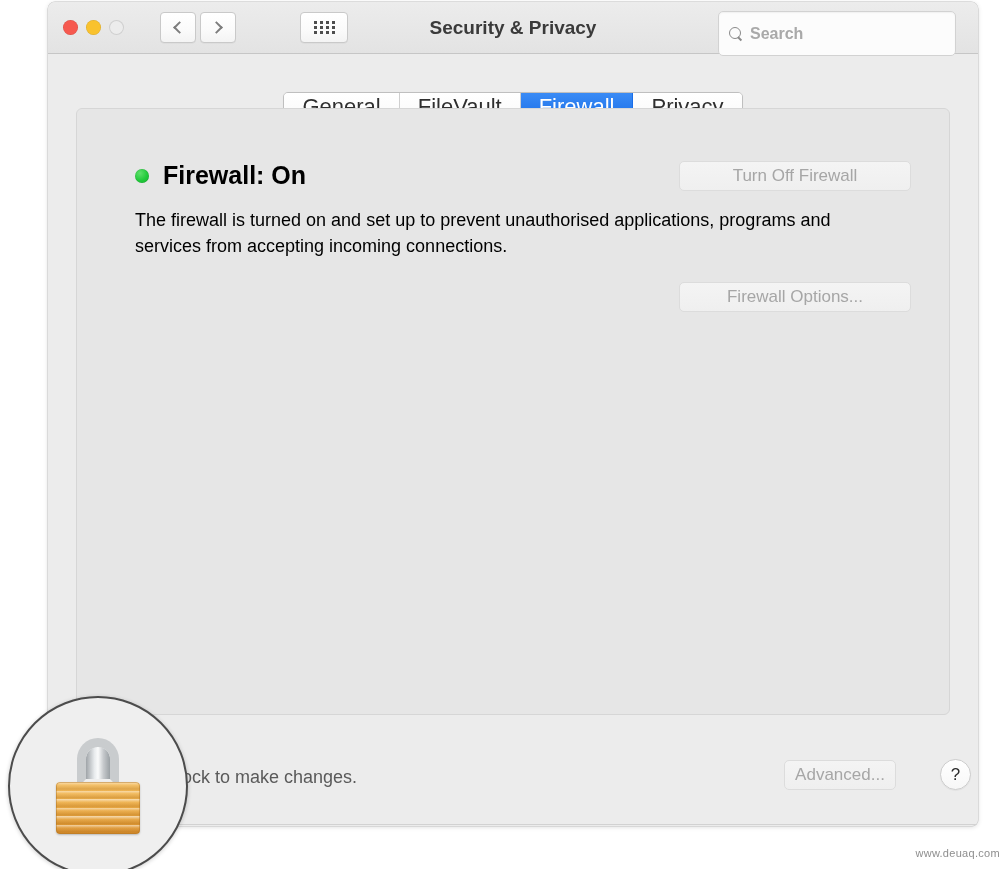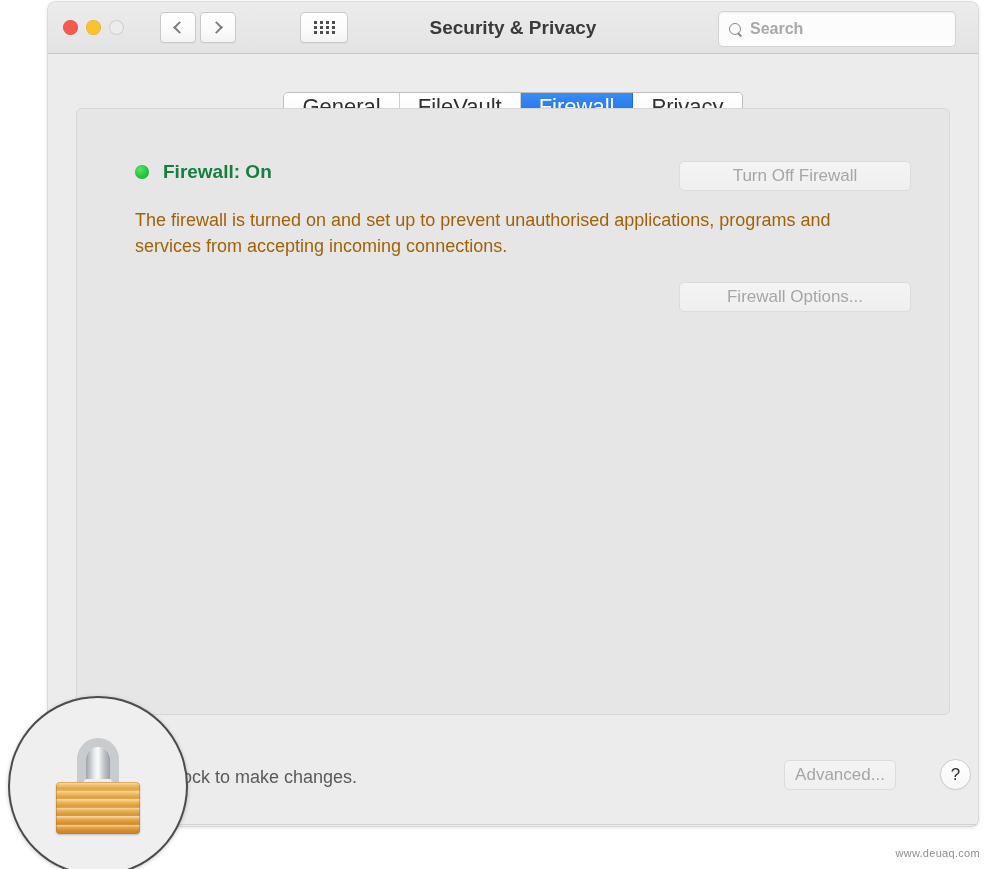--- a/index.html
+++ b/index.html
@@ -103,7 +103,7 @@
     right: 22px;
     top: 9px;
     width: 238px;
-    height: 36px;
+    height: 45px;
     background: #fcfcfc;
     border: 0.5px solid #d2d2d2;
     border-radius: 5px;

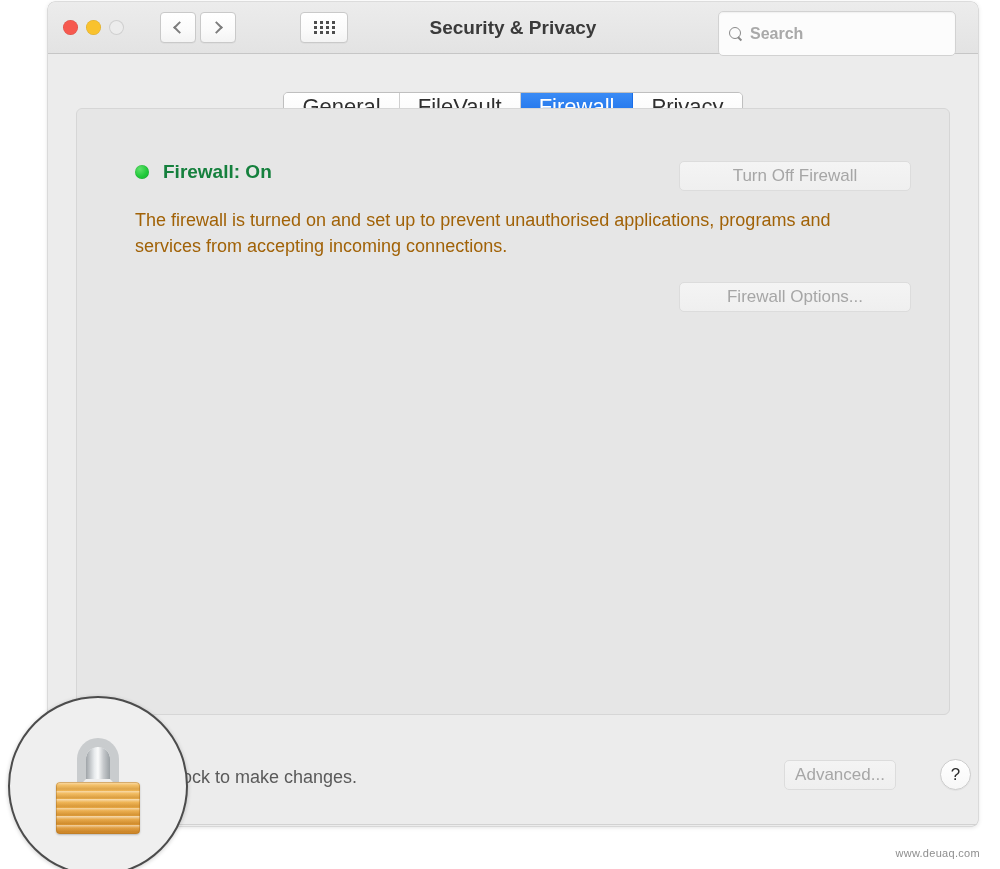--- a/index.html
+++ b/index.html
@@ -185,7 +185,7 @@
     background: radial-gradient(circle at 35% 30%, #5ee06a 0%, #21c93a 55%, #18b130 100%);
     box-shadow: inset 0 0 0 0.5px rgba(0,0,0,0.10);
   }
-  .statustext { font-size: 19px; font-weight: bold; color: #15803d; }
+  .statustext { font-size: 25px; font-weight: bold; color: #000000; }
 
   .desc {
     position: absolute;

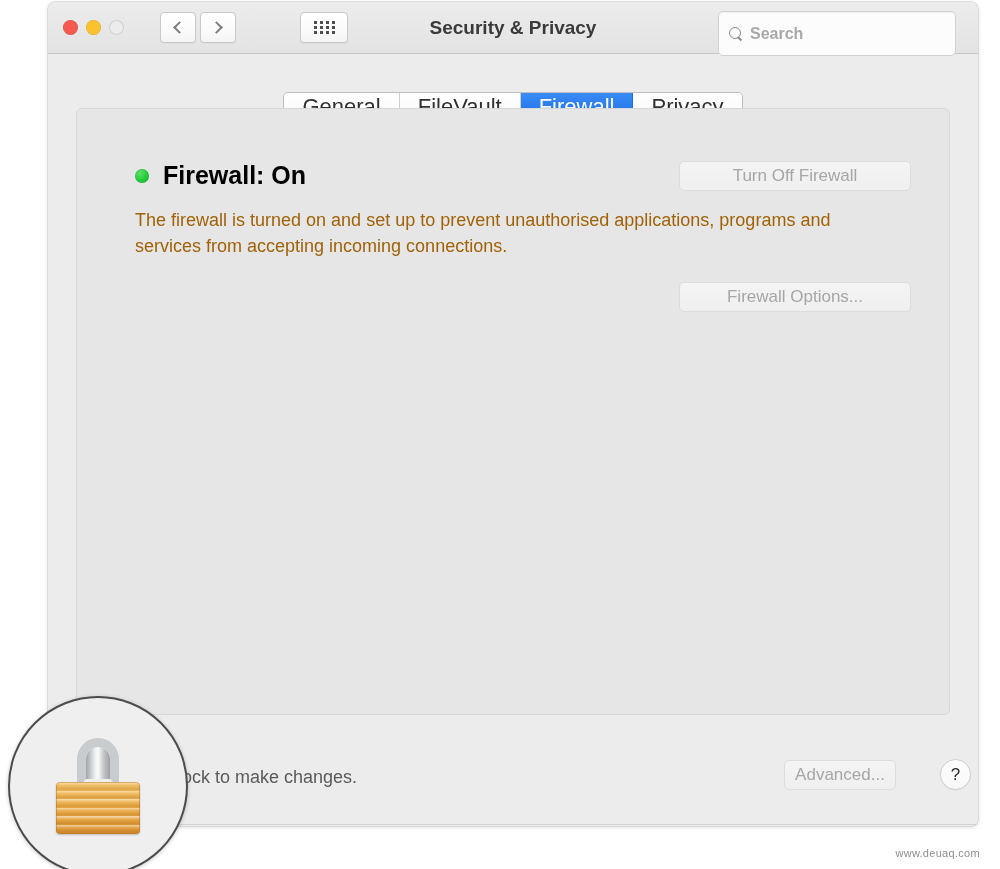--- a/index.html
+++ b/index.html
@@ -194,7 +194,7 @@
     width: 760px;
     font-size: 18px;
     line-height: 1.45;
-    color: #a16207;
+    color: #000000;
   }
 
   .pbtn {

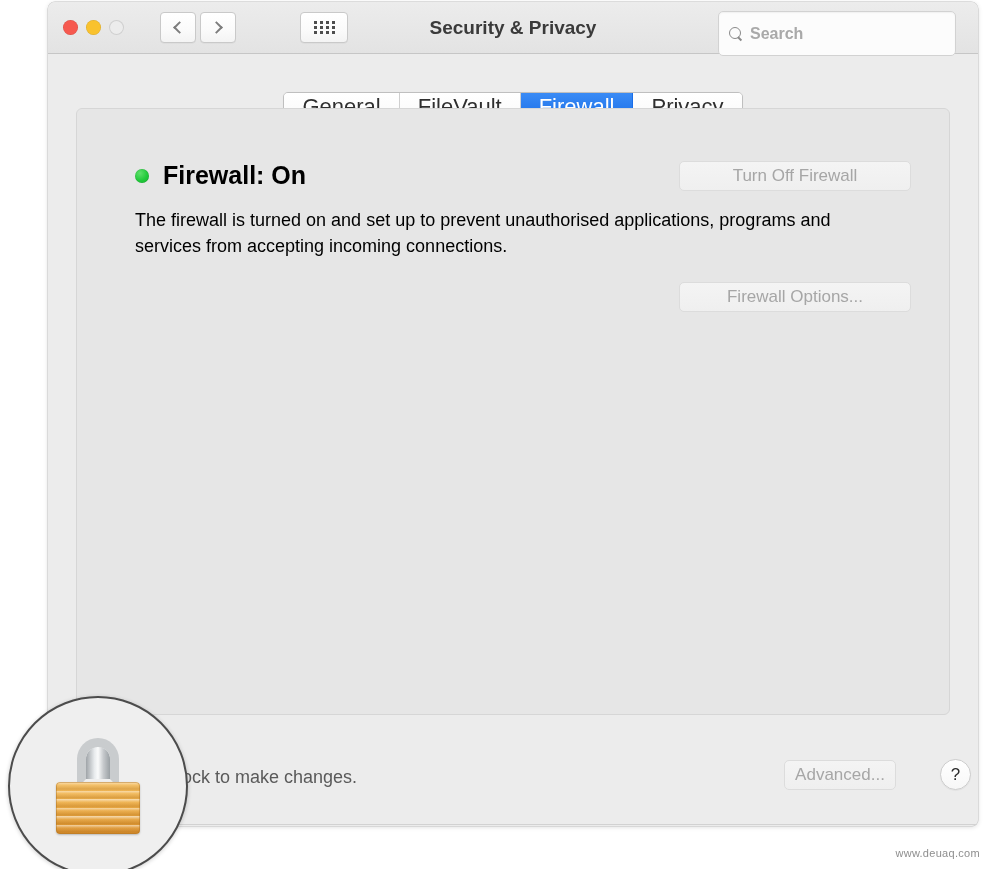--- a/index.html
+++ b/index.html
@@ -310,7 +310,7 @@
   
   .watermark {
     position: absolute;
-    right: 20px;
+    right: 0;
     bottom: 10px;
     font-size: 11px;
     color: #8e8e8e;

